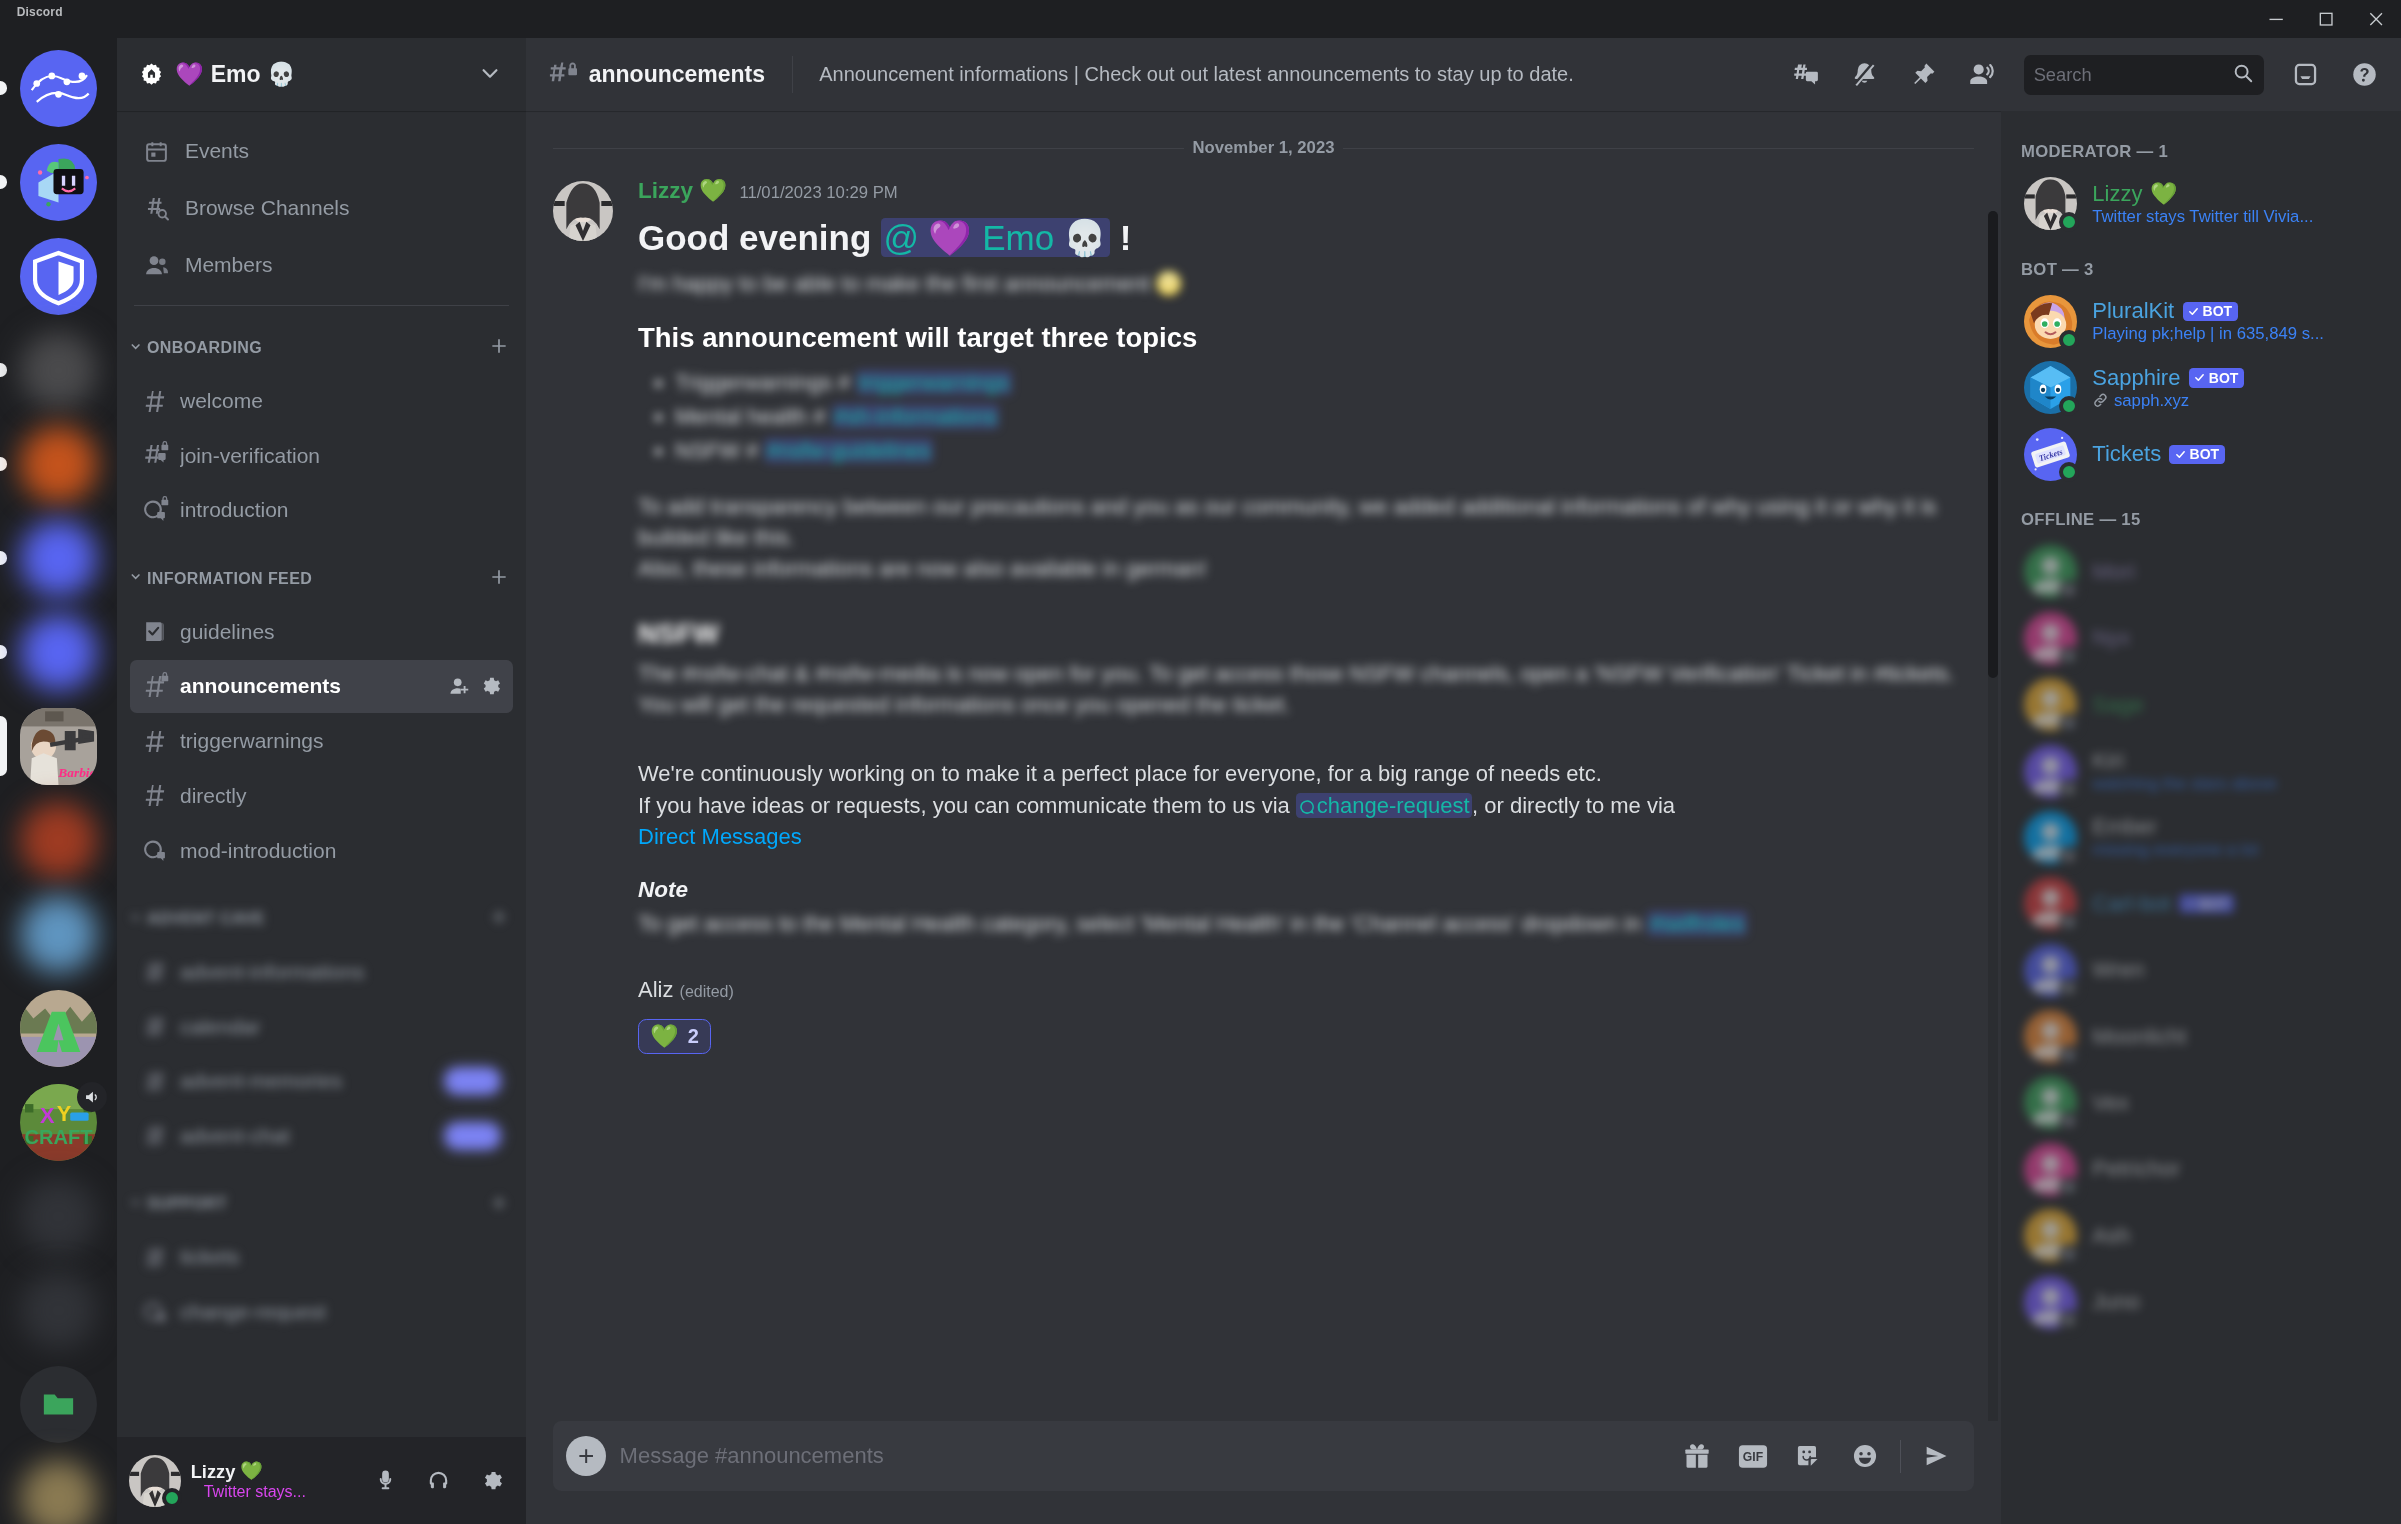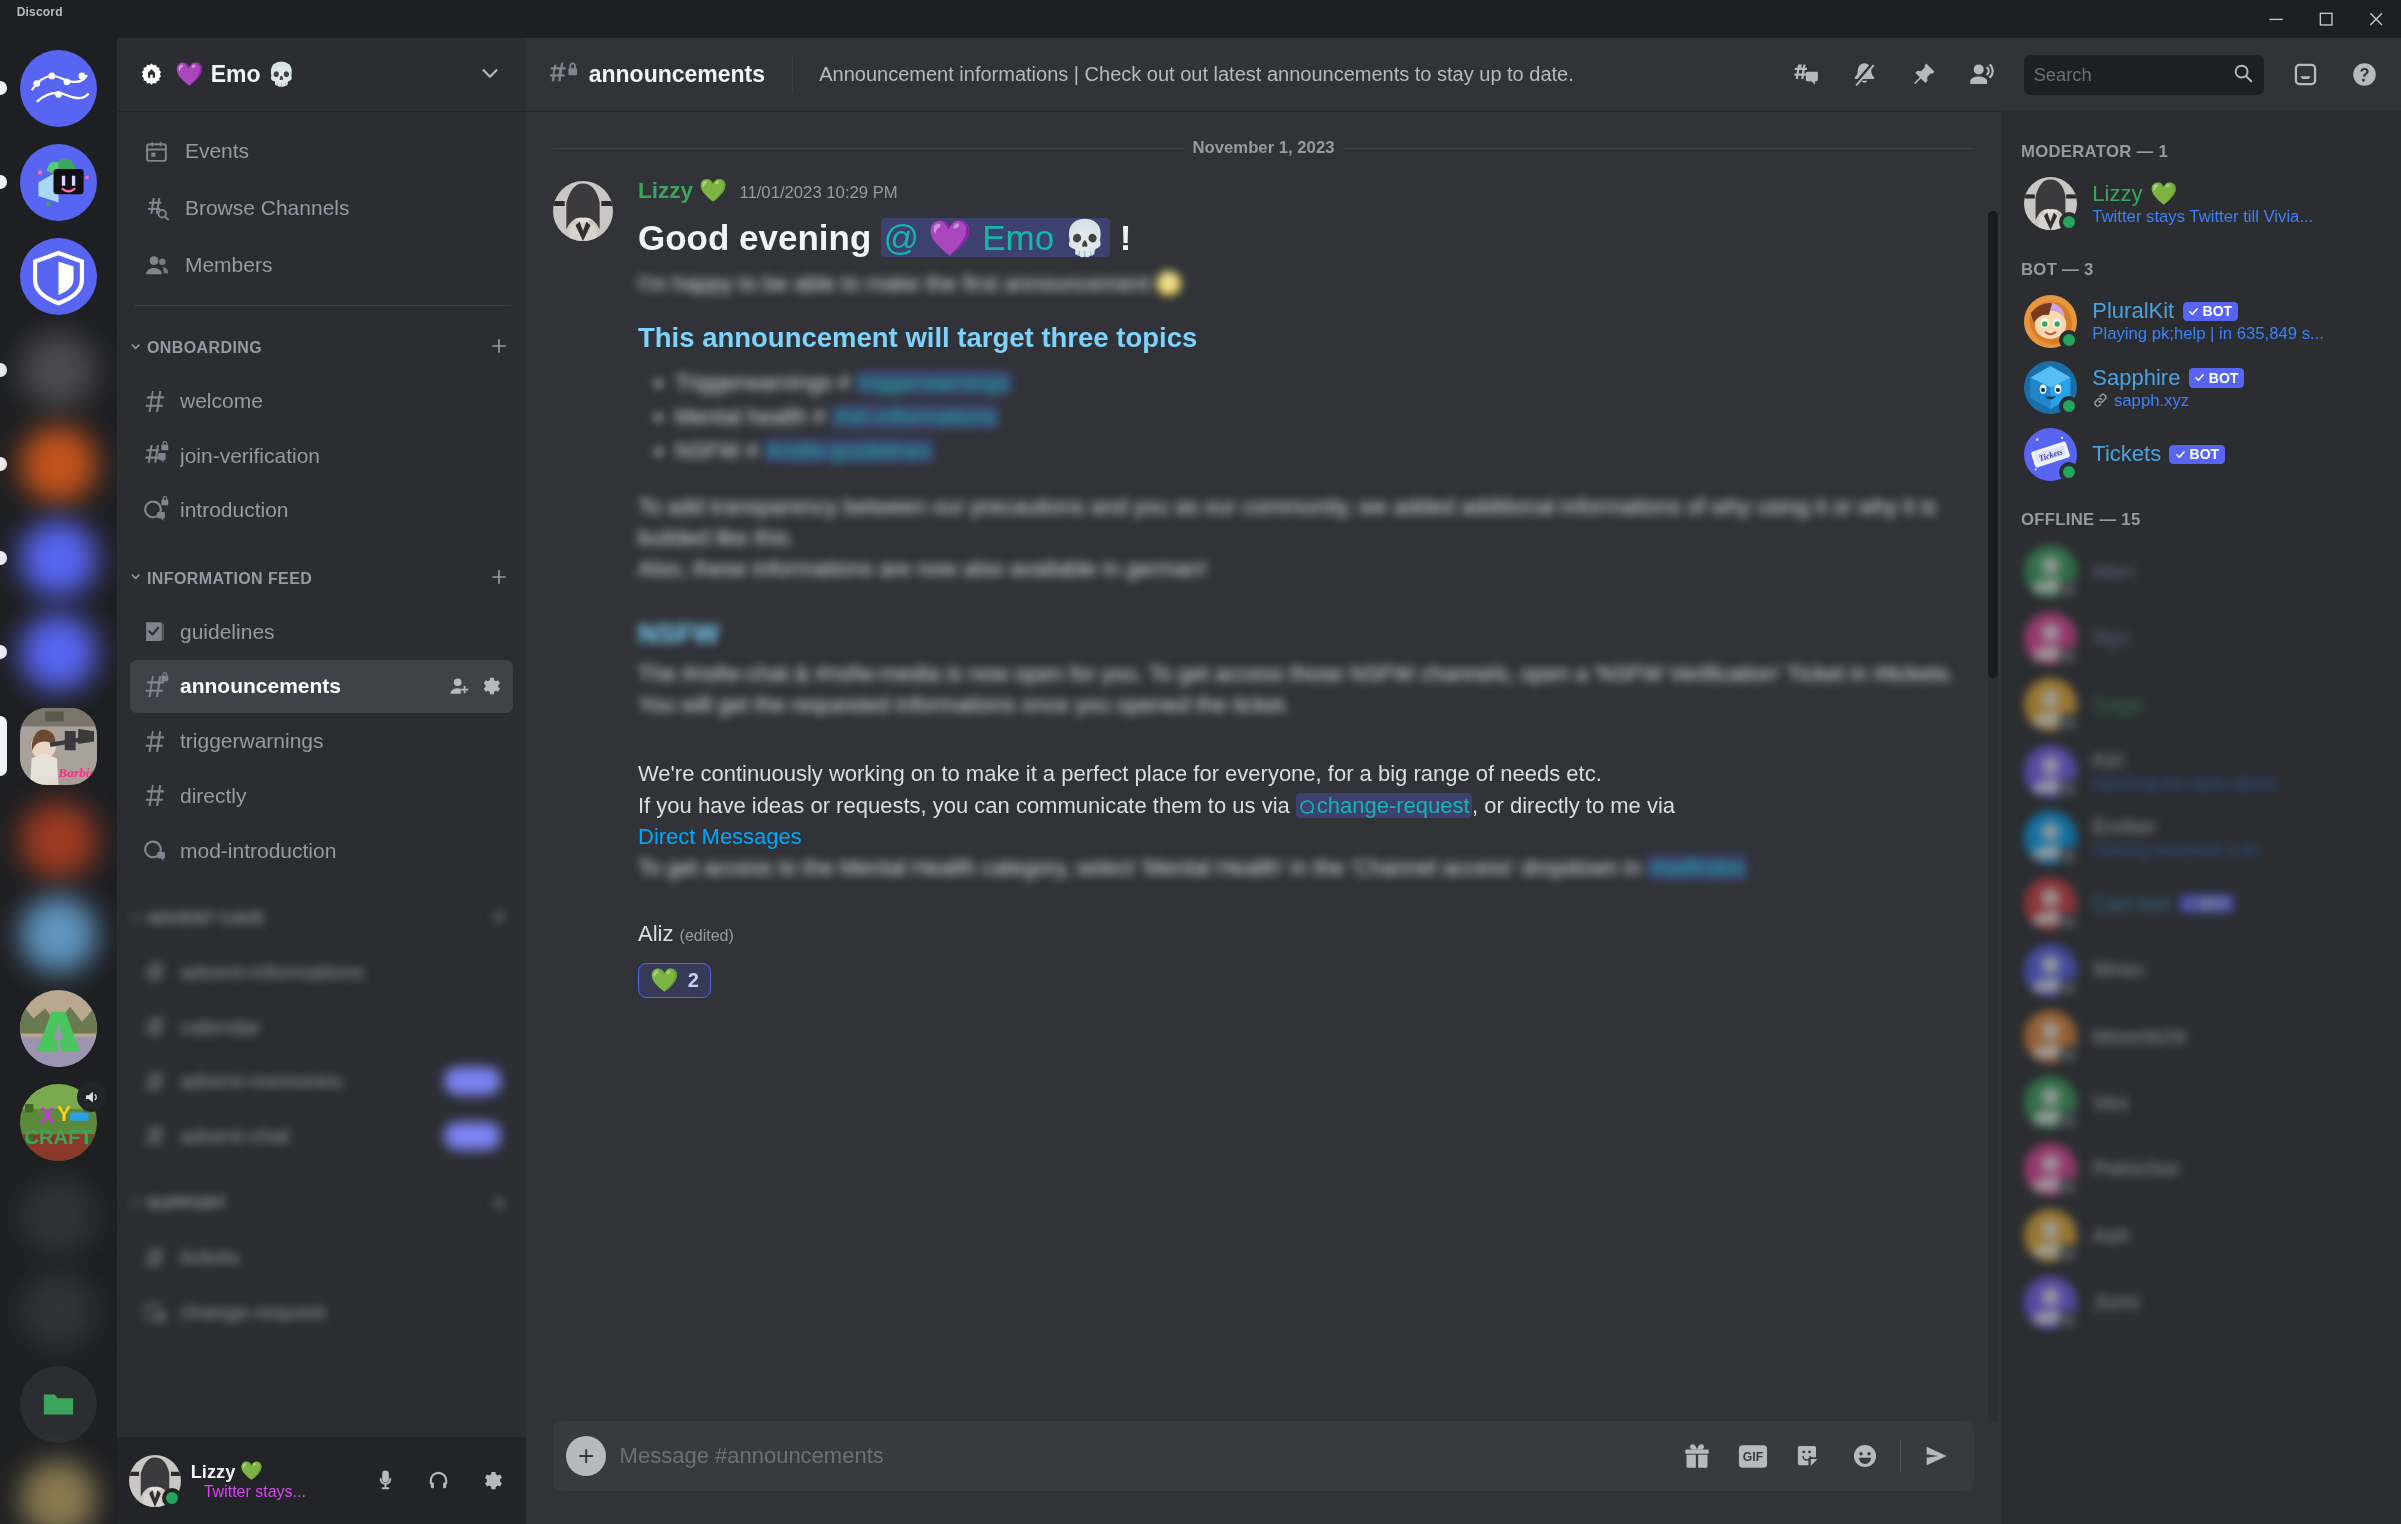--- a/index.html
+++ b/index.html
@@ -151,7 +151,7 @@
   .msg-author { font-size: 22.5px; font-weight: 600; color: #3ba55c; display: flex; align-items: center; gap: 6.7px; cursor: pointer; }
   .msg-ts { font-size: 16.7px; color: #949ba4; }
   .h1 { font-size: 35px; font-weight: bold; color: #f2f3f5; margin: 11.7px 0 8.3px; line-height: 1.25; }
-  .h2 { font-size: 27.5px; font-weight: bold; color: #7dd3fc; margin: 23px 0 11.7px; }
+  .h2 { font-size: 27.5px; font-weight: bold; color: #ffffff; margin: 23px 0 11.7px; }
   .h3 { font-size: 22.5px; font-weight: bold; font-style: italic; color: #f2f3f5; margin: 25px 0 5px; }
   .para { font-size: 22px; color: #dbdee1; line-height: 1.42; }
   .mention {

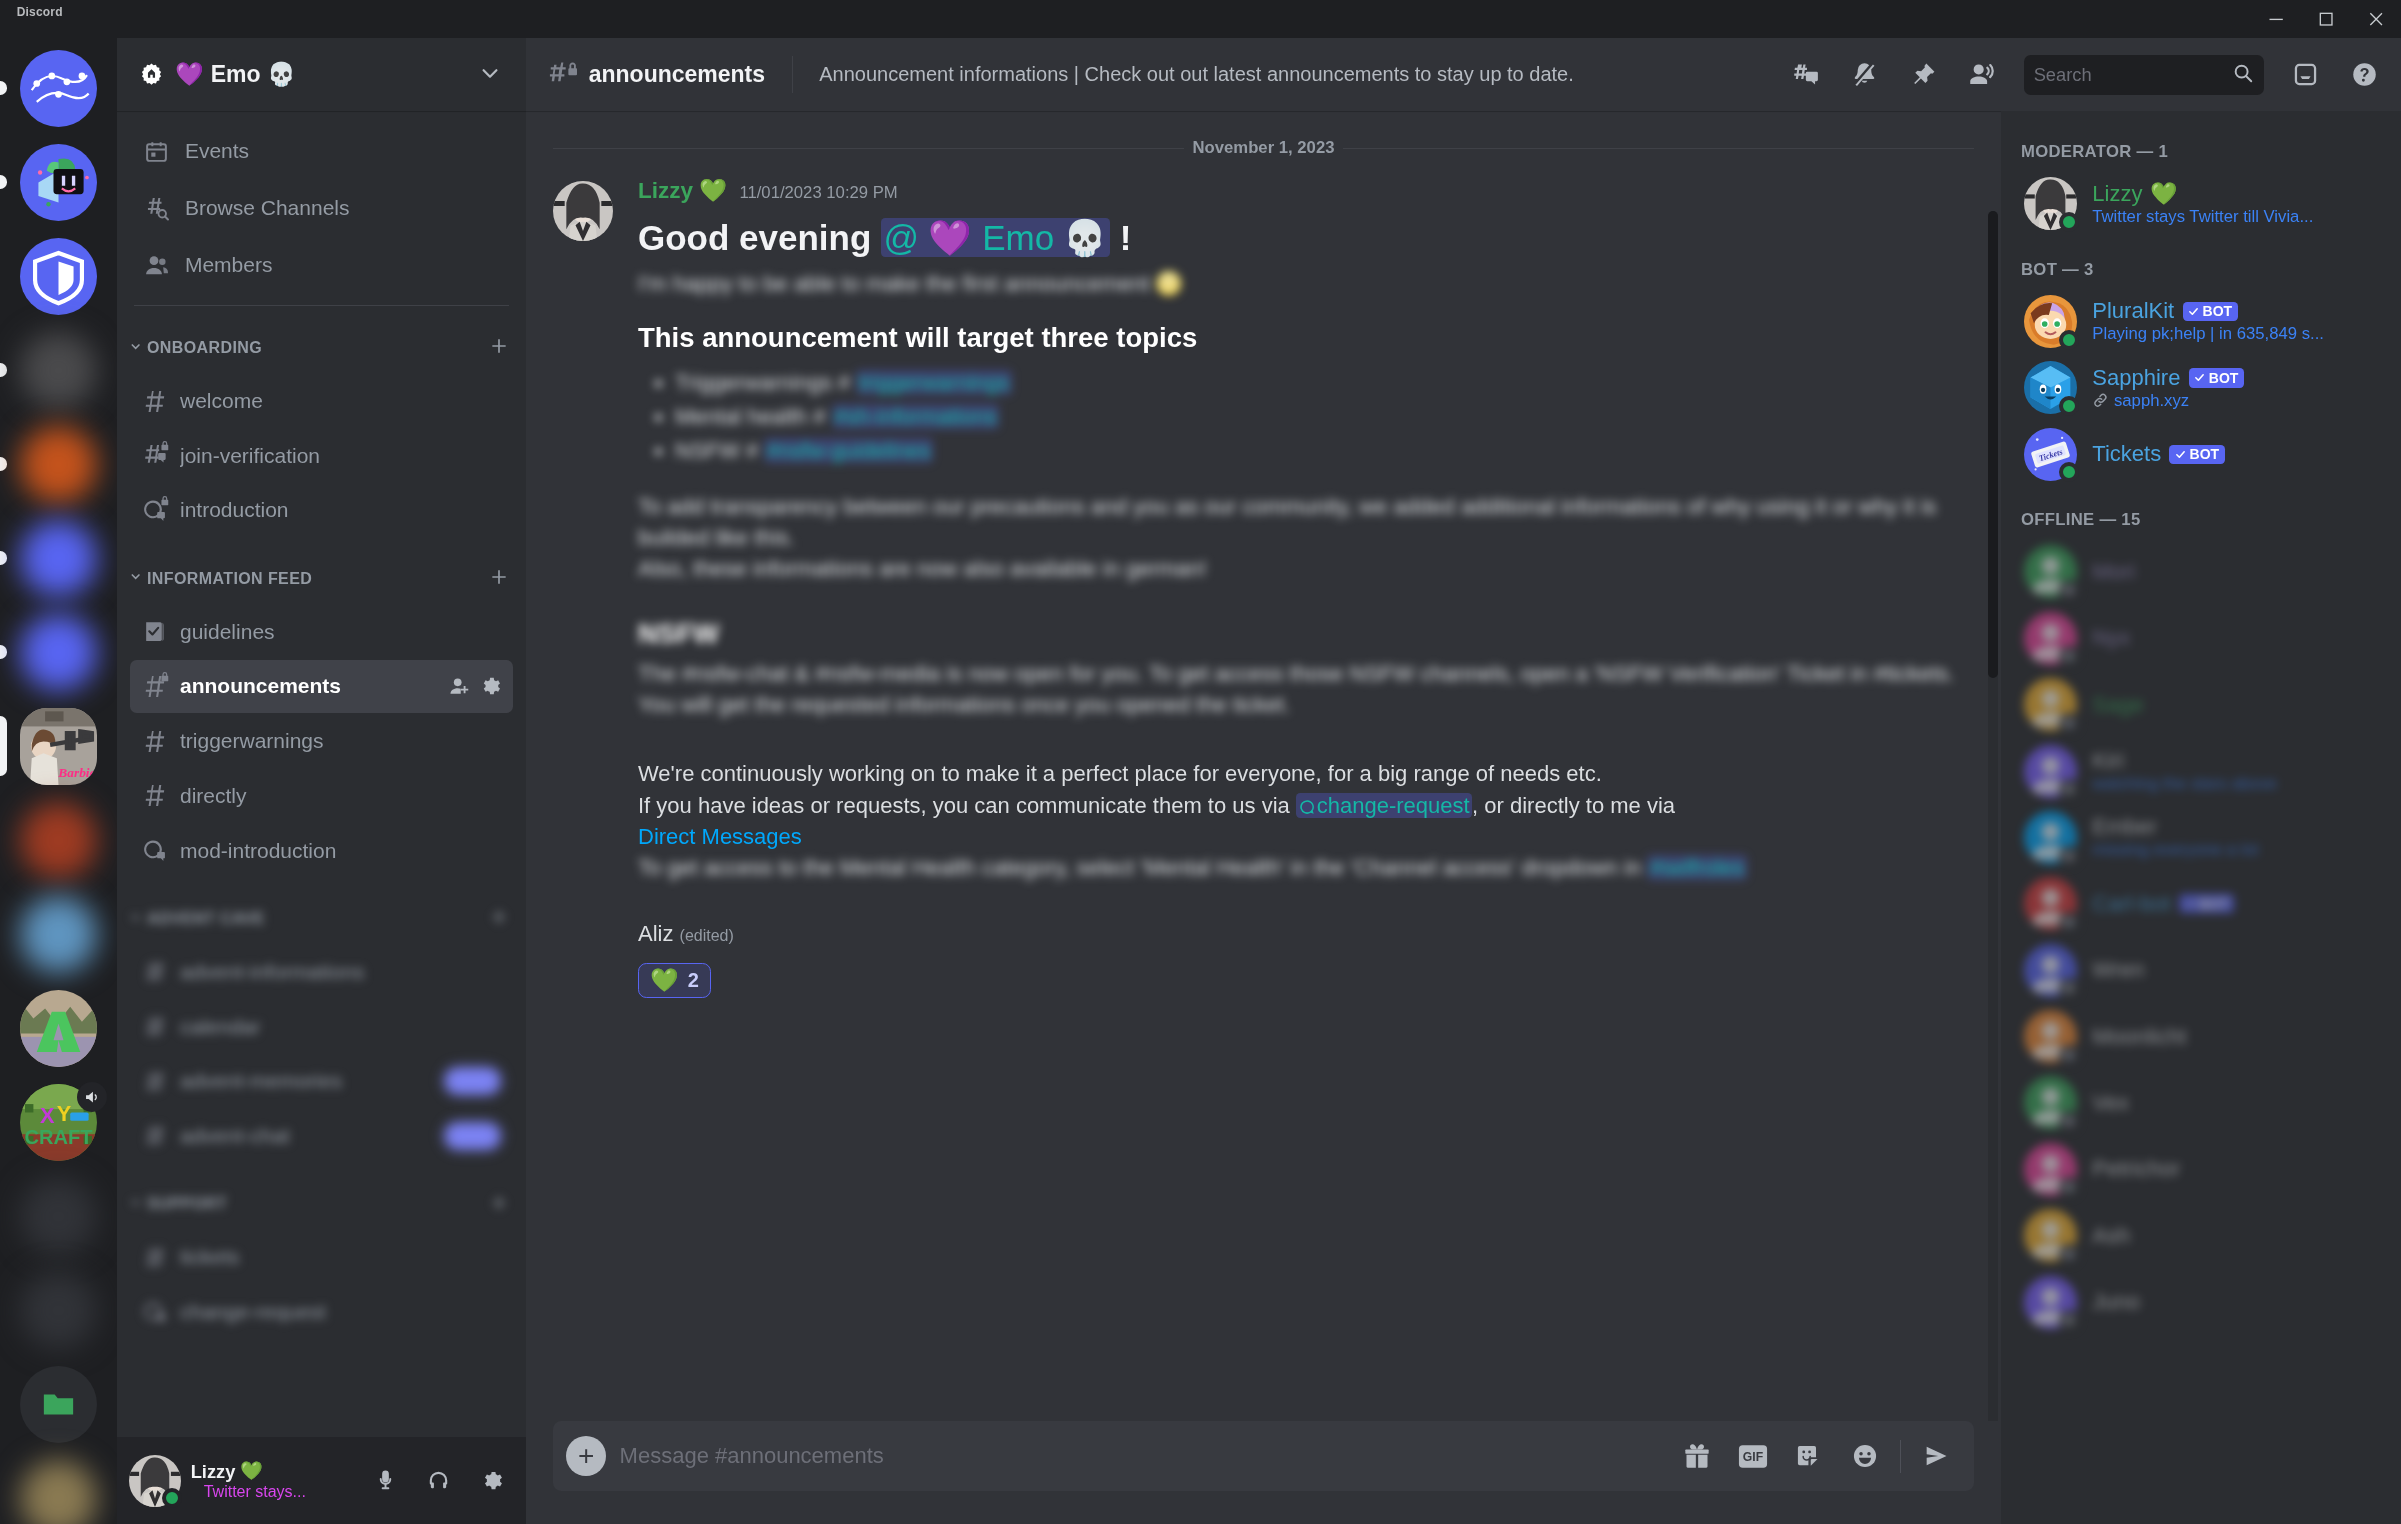--- a/index.html
+++ b/index.html
@@ -805,6 +805,7 @@
                 <span class="link">Direct Messages</span>
               </div>
 
+              <div class="h3">Note</div>
               <div class="para blur-line">
                 <span>To get access to the Mental Health category, select 'Mental Health' in the 'Channel access' dropdown in</span>
                 <span class="mention">#selfroles</span>

